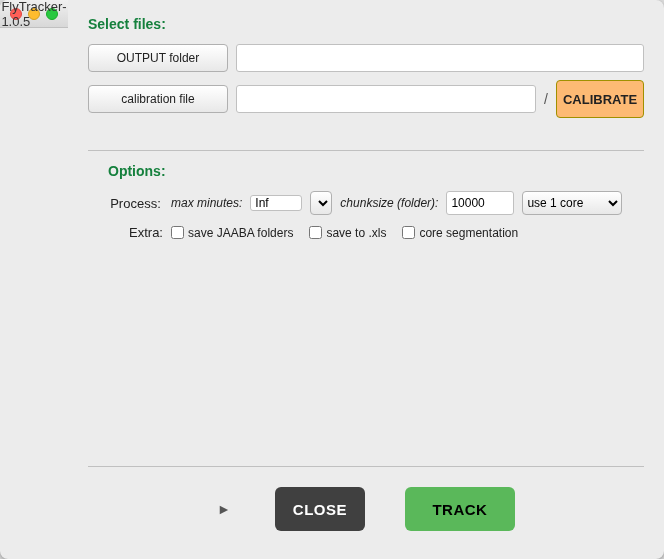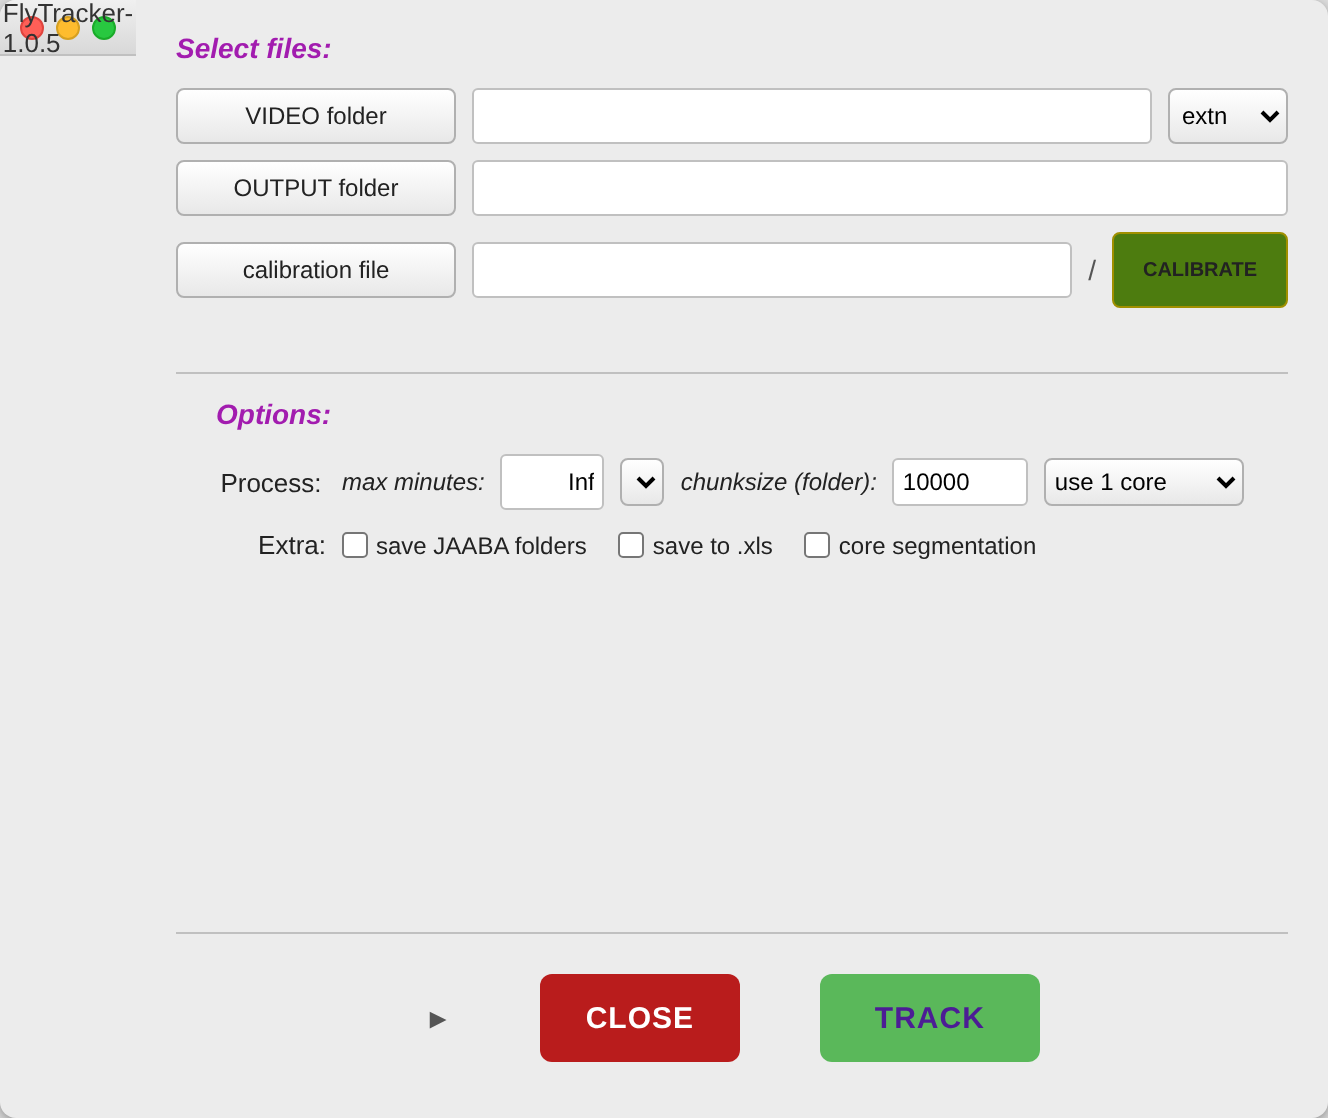--- a/index.html
+++ b/index.html
@@ -71,9 +71,8 @@
     .section-title {
       font-size: 14px;
       font-weight: 700;
-      color: #a21caf;
+      color: #15803d;
       margin-bottom: 12px;
-      font-style: italic;
     }
 
     .files-section {

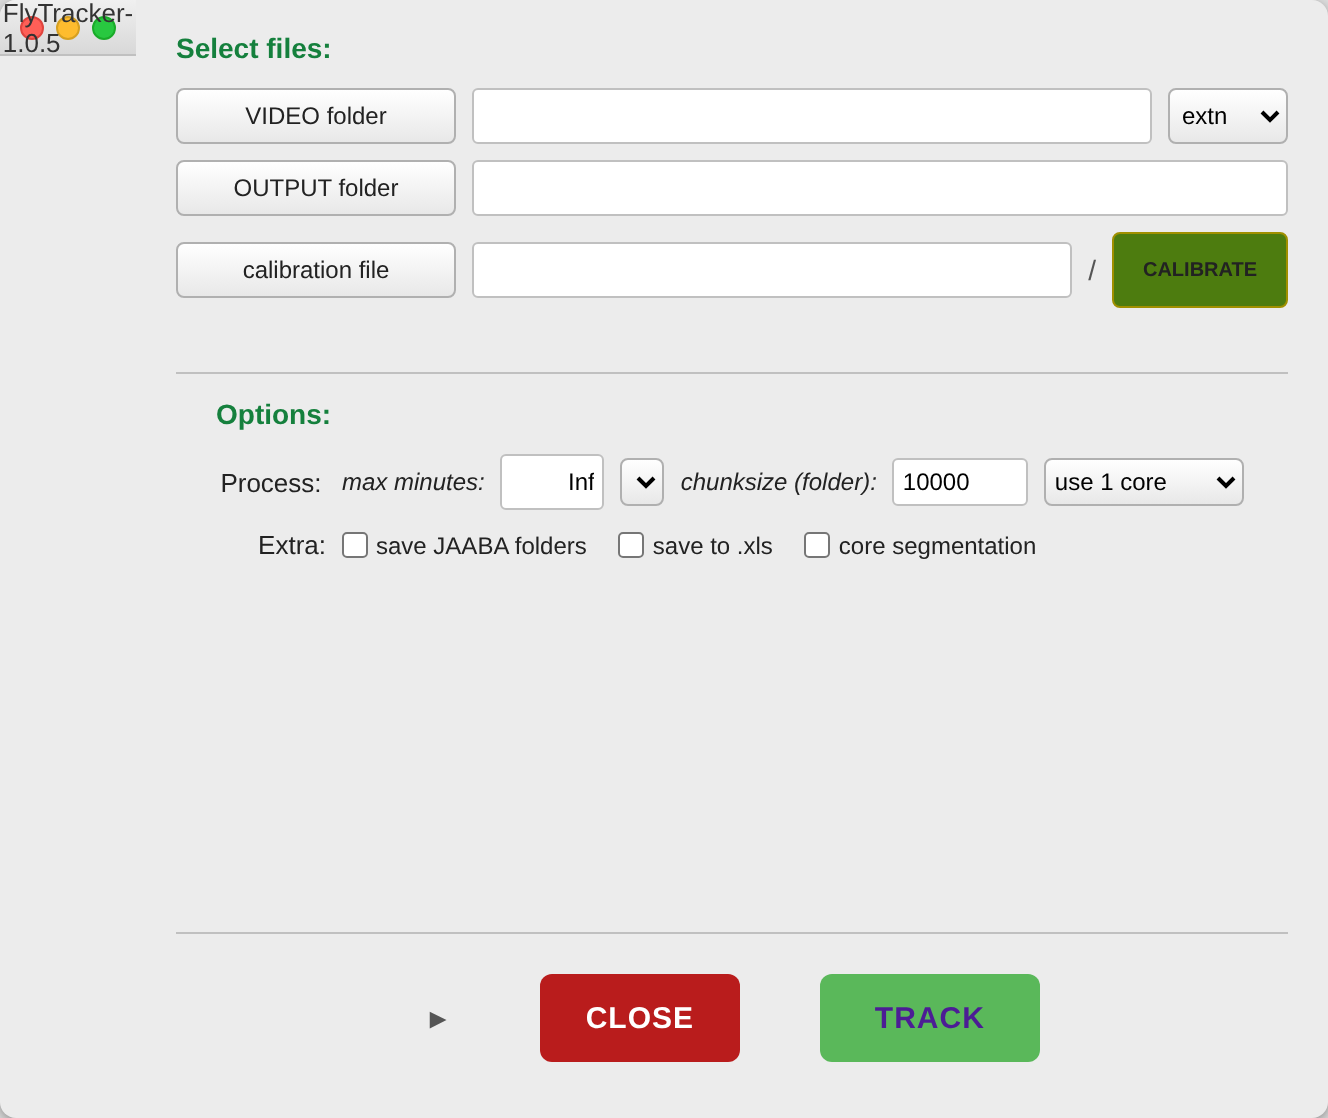--- a/index.html
+++ b/index.html
@@ -320,16 +320,6 @@
     <div class="files-section">
       <div class="section-title">Select files:</div>
 
-      <div class="file-row">
-        <button class="file-btn">VIDEO folder</button>
-        <input class="file-input" type="text" value="" style="">
-        <select class="extn-select">
-          <option>extn</option>
-          <option>.avi</option>
-          <option>.mp4</option>
-          <option>.mov</option>
-        </select>
-      </div>
 
       <div class="file-row">
         <button class="file-btn">OUTPUT folder</button>

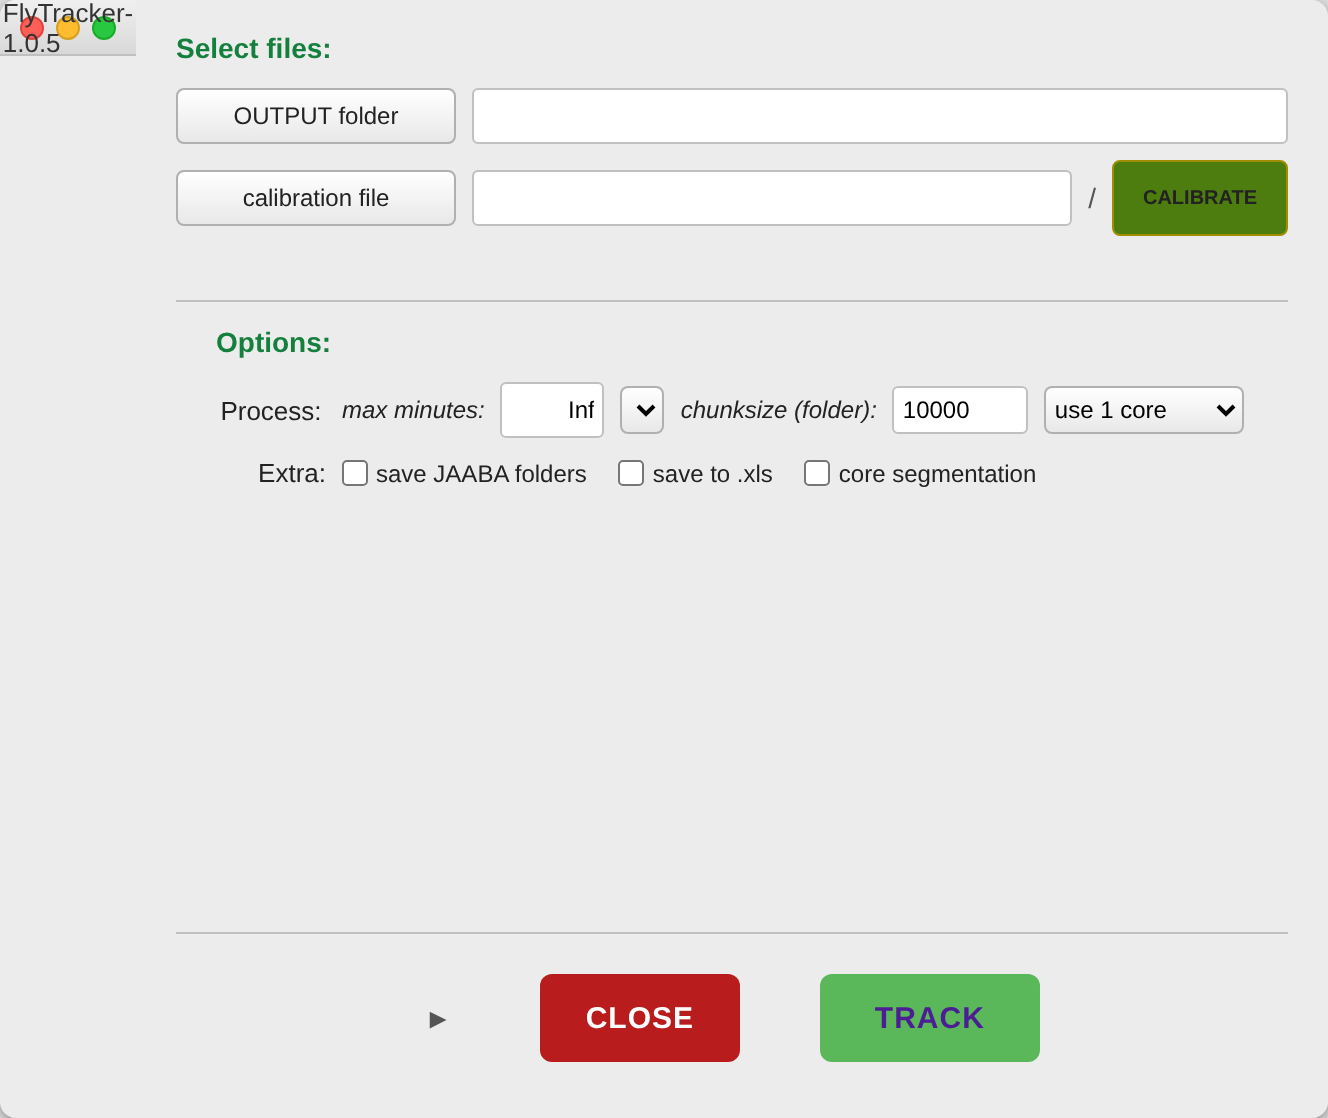--- a/index.html
+++ b/index.html
@@ -134,10 +134,10 @@
     .calibrate-btn {
       width: 88px;
       height: 38px;
-      background: #4d7c0f;
+      background: #fdba74;
       border: 1px solid #a09000;
       border-radius: 4px;
-      font-size: 10px;
+      font-size: 13px;
       font-weight: 700;
       color: #222;
       cursor: pointer;

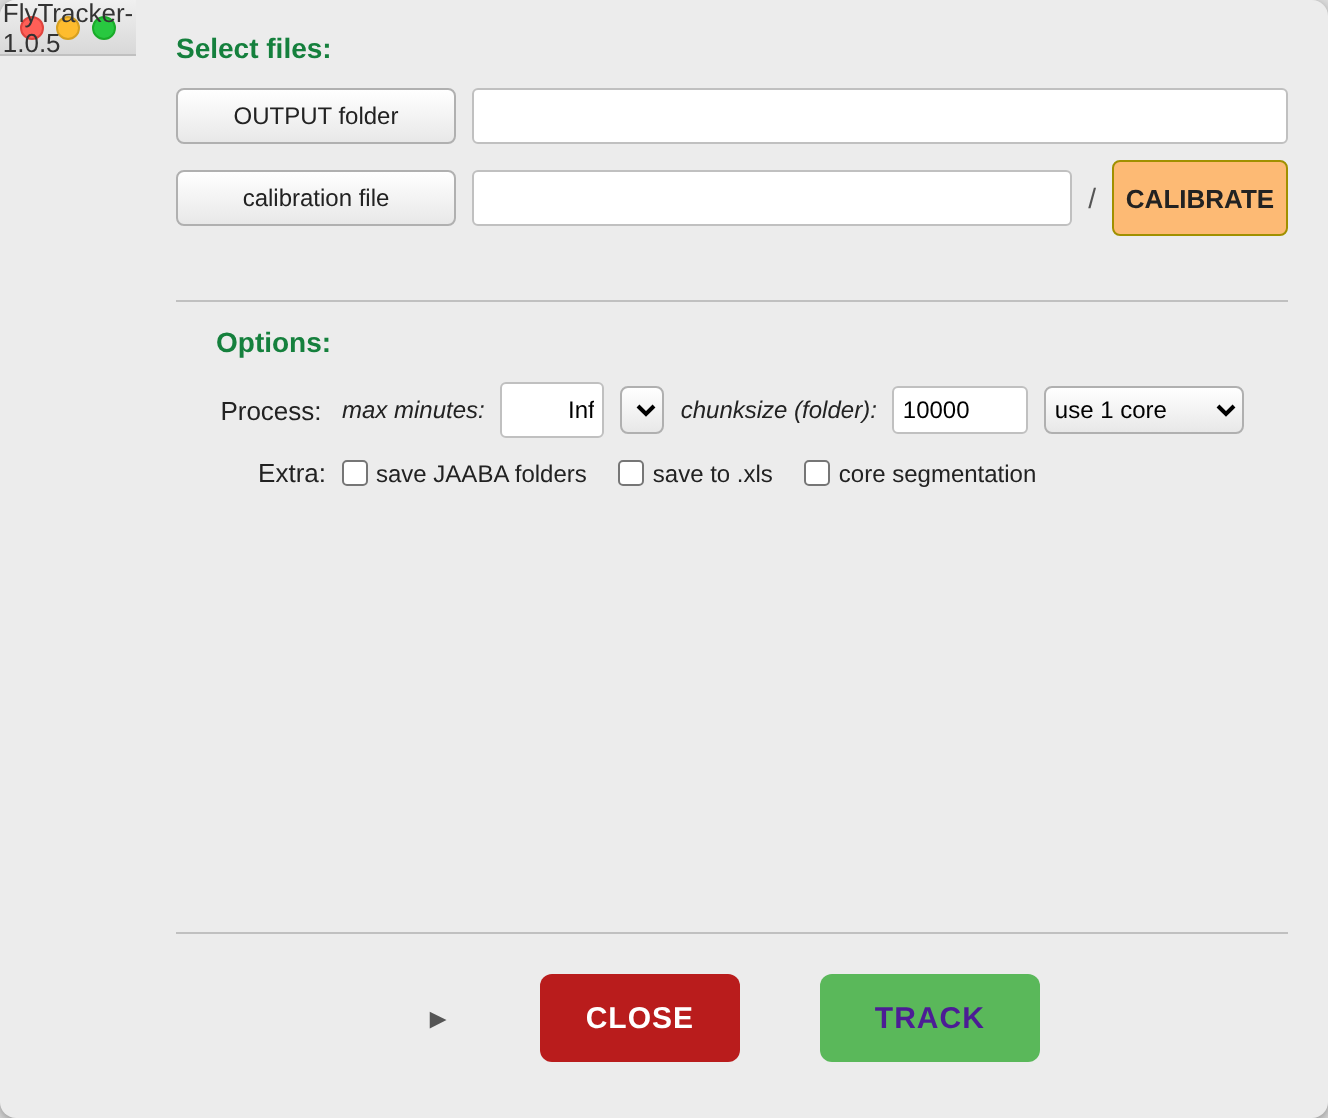--- a/index.html
+++ b/index.html
@@ -180,13 +180,13 @@
 
     .small-input {
       width: 52px;
-      height: 28px;
+      height: 16px;
       border: 1px solid #c0c0c0;
       border-radius: 3px;
       background: #fff;
       padding: 0 4px;
       font-size: 12px;
-      text-align: right;
+      text-align: left;
     }
 
     .spinner-select {

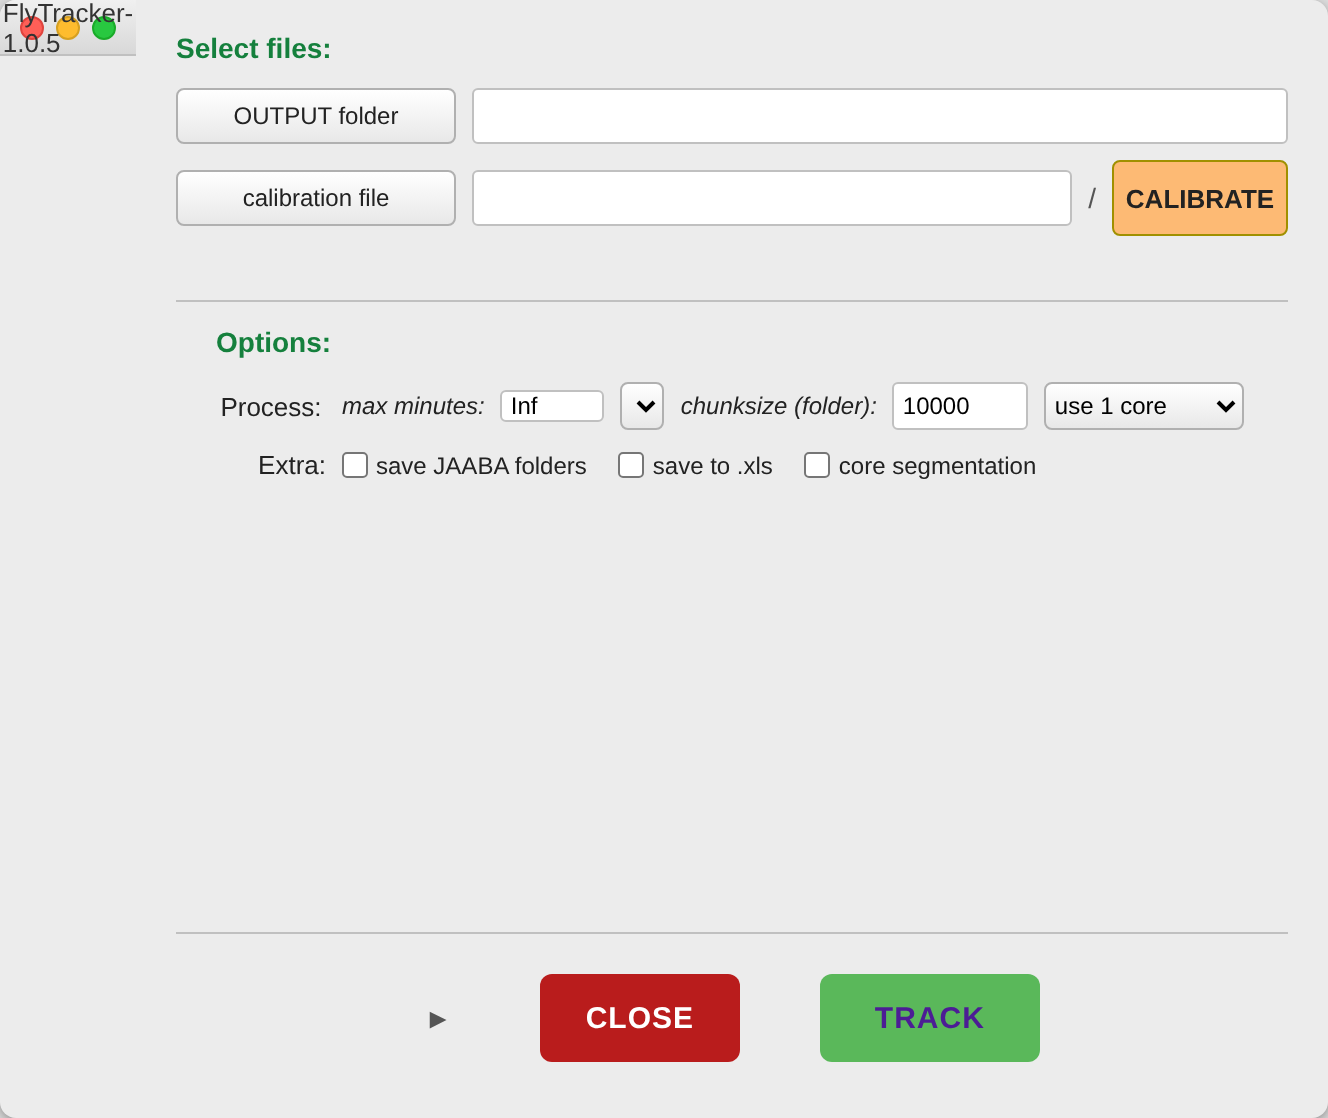--- a/index.html
+++ b/index.html
@@ -270,9 +270,9 @@
     }
 
     .close-btn {
-      width: 100px;
+      width: 90px;
       height: 44px;
-      background: #b91c1c;
+      background: #404040;
       border: none;
       border-radius: 6px;
       font-size: 15px;

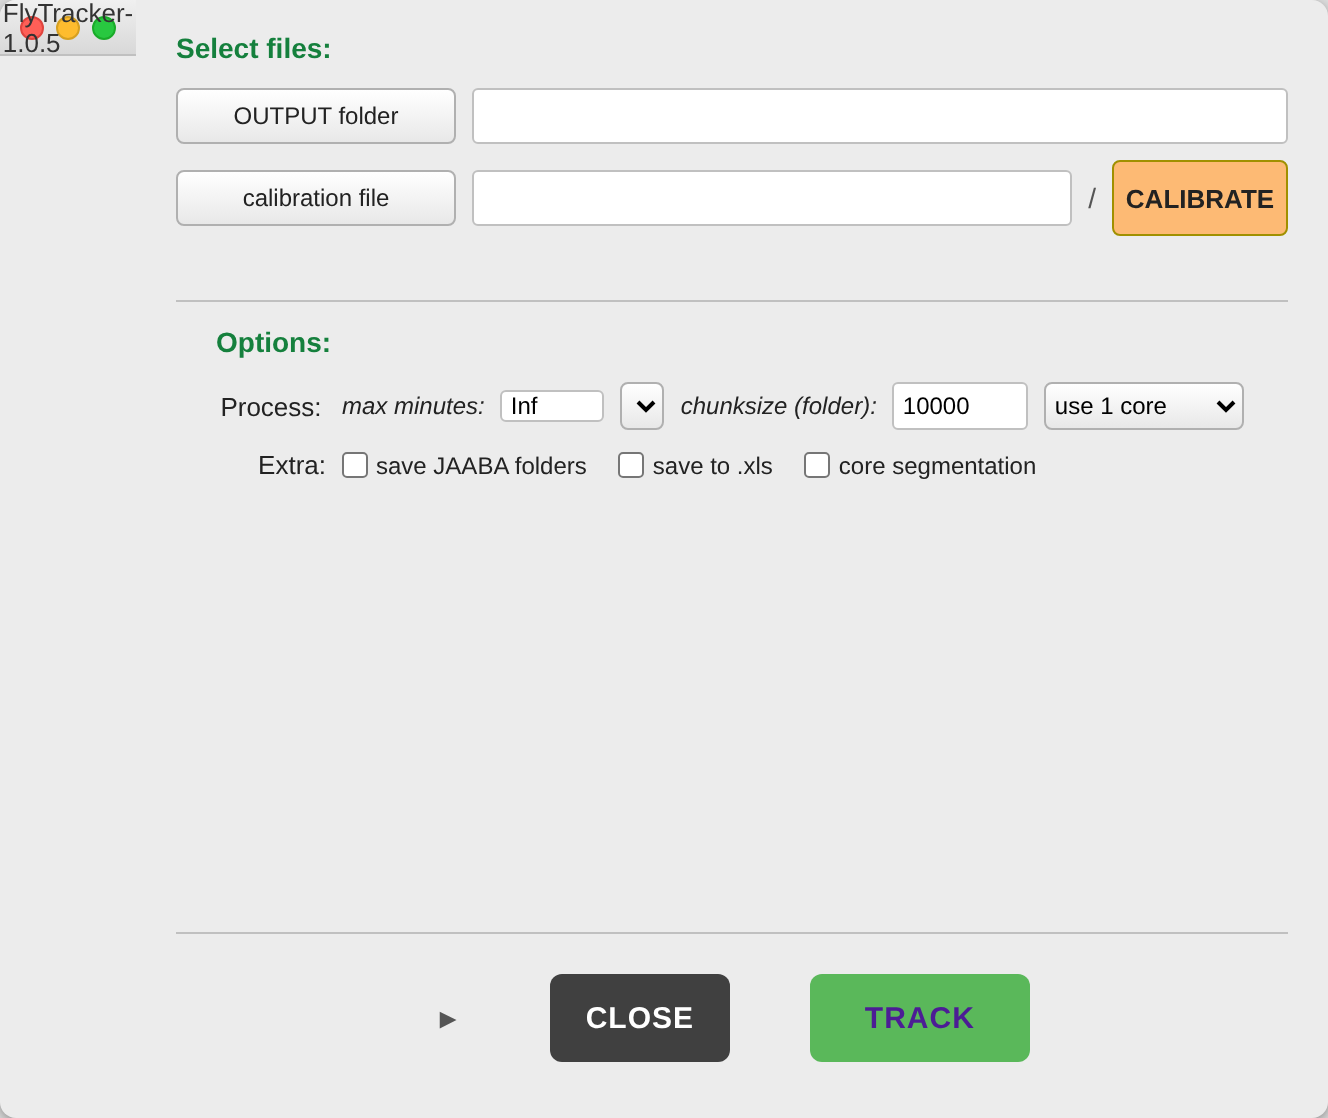--- a/index.html
+++ b/index.html
@@ -290,7 +290,7 @@
       border-radius: 6px;
       font-size: 15px;
       font-weight: 700;
-      color: #4c1d95;
+      color: #000000;
       cursor: pointer;
       letter-spacing: 0.5px;
     }

